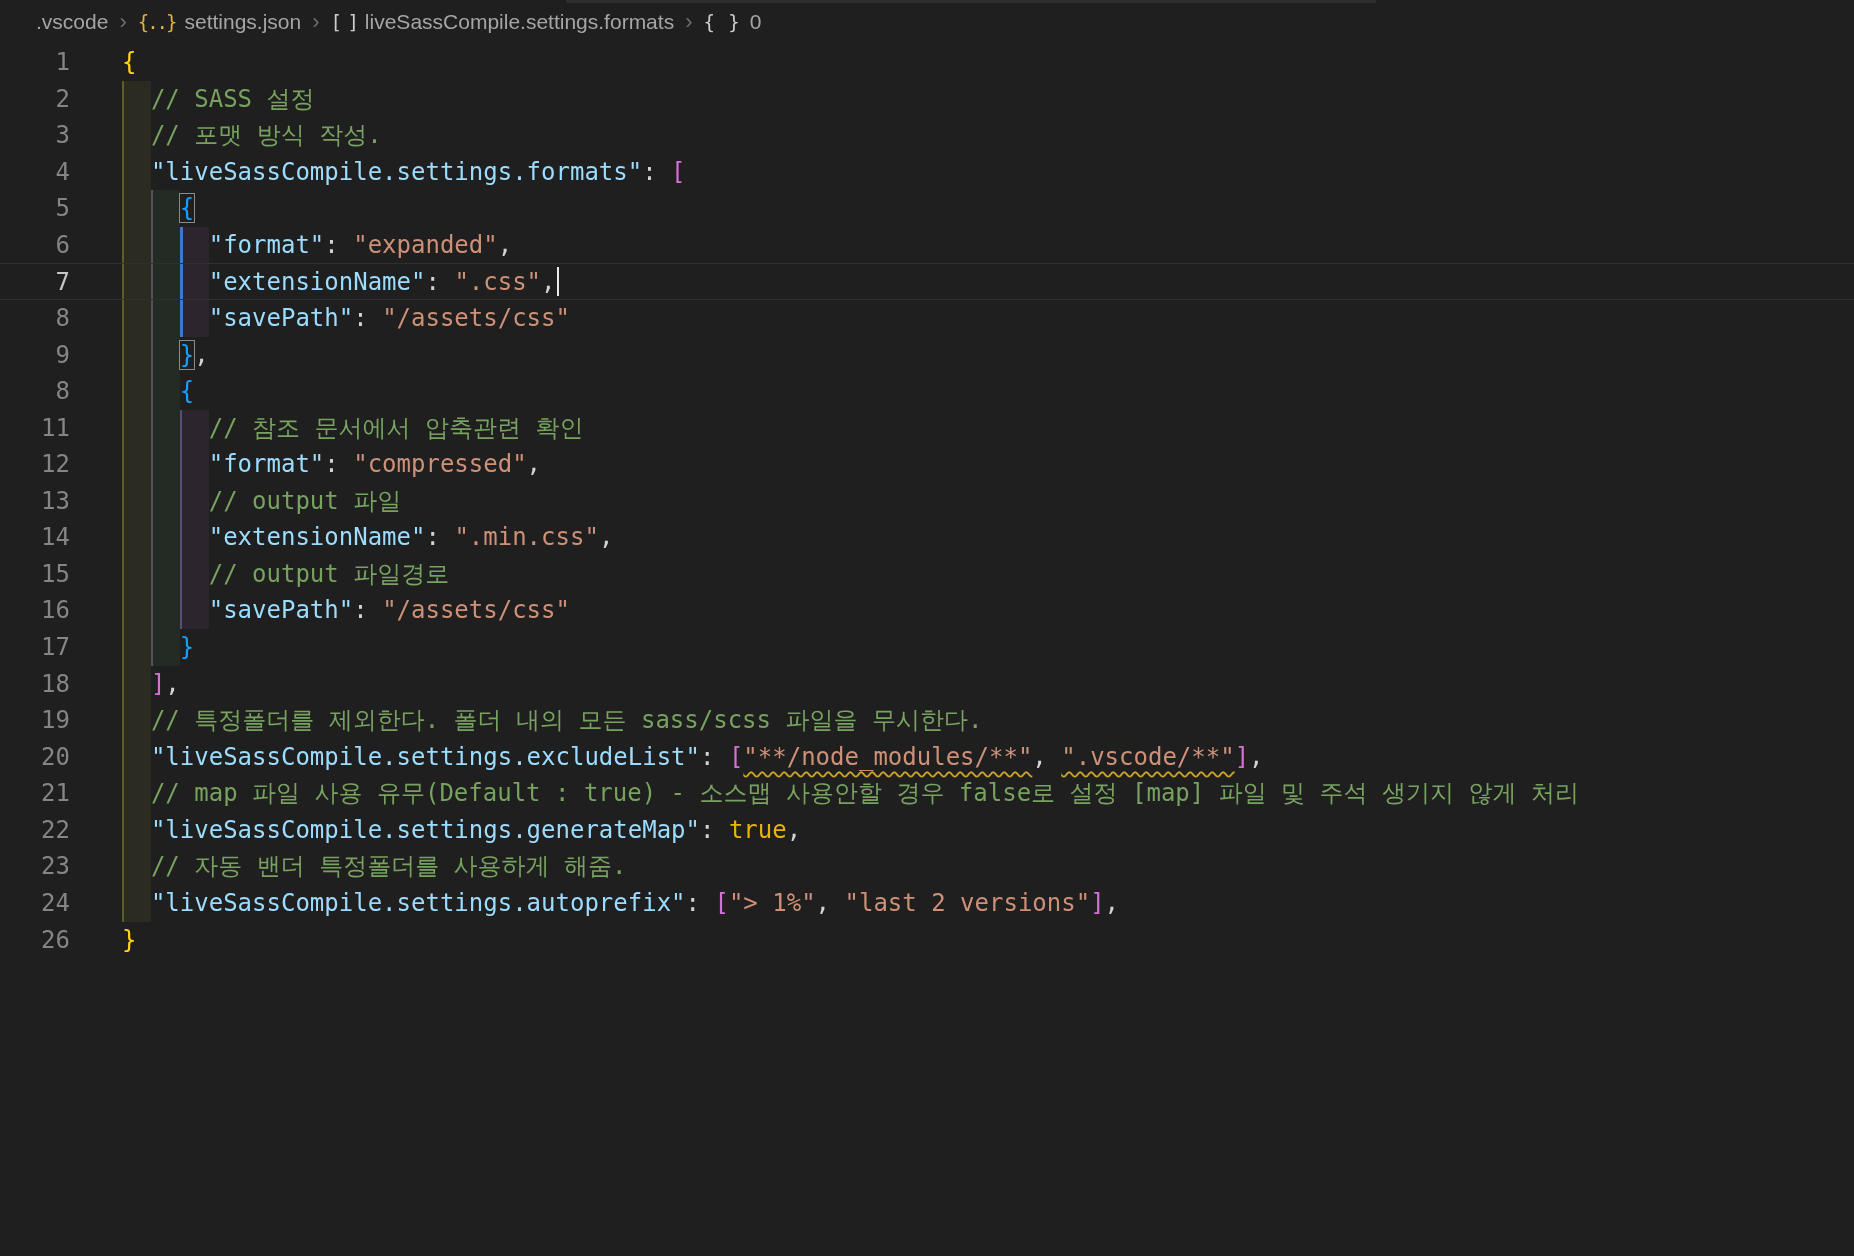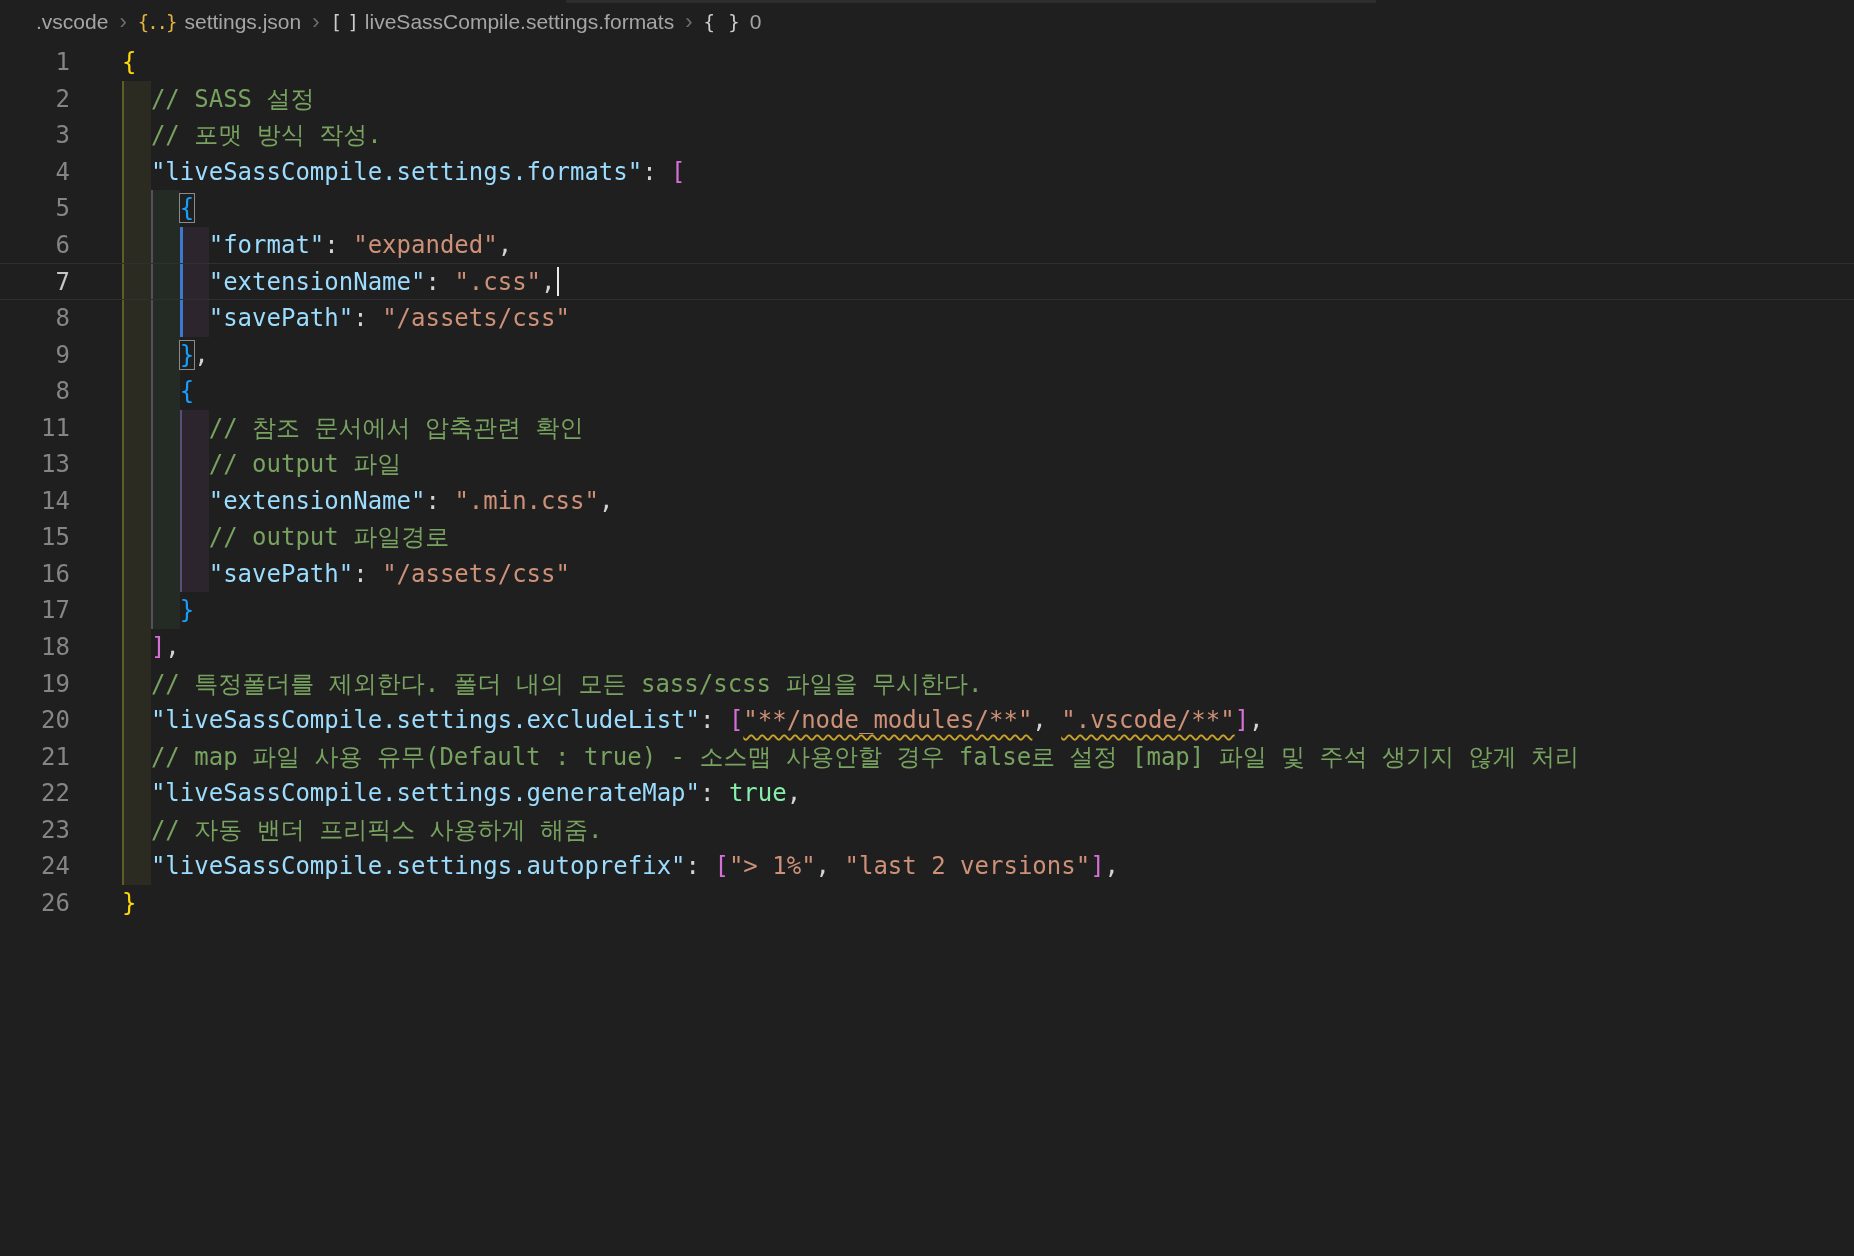--- a/index.html
+++ b/index.html
@@ -88,6 +88,7 @@
       <div class="line"><div class="num">9</div><div class="code"><span class="i1">  </span><span class="i2">  </span><span class="b3 bm">}</span><span class="p">,</span></div></div>
       <div class="line"><div class="num">8</div><div class="code"><span class="i1">  </span><span class="i2">  </span><span class="b3">{</span></div></div>
       <div class="line"><div class="num">11</div><div class="code"><span class="i1">  </span><span class="i2">  </span><span class="i3">  </span><span class="cm">// 참조 문서에서 압축관련 확인</span></div></div>
+      <div class="line"><div class="num">12</div><div class="code"><span class="i1">  </span><span class="i2">  </span><span class="i3">  </span><span class="k">"format"</span><span class="p">: </span><span class="s">"compressed"</span><span class="p">,</span></div></div>
       <div class="line"><div class="num">13</div><div class="code"><span class="i1">  </span><span class="i2">  </span><span class="i3">  </span><span class="cm">// output 파일</span></div></div>
       <div class="line"><div class="num">14</div><div class="code"><span class="i1">  </span><span class="i2">  </span><span class="i3">  </span><span class="k">"extensionName"</span><span class="p">: </span><span class="s">".min.css"</span><span class="p">,</span></div></div>
       <div class="line"><div class="num">15</div><div class="code"><span class="i1">  </span><span class="i2">  </span><span class="i3">  </span><span class="cm">// output 파일경로</span></div></div>

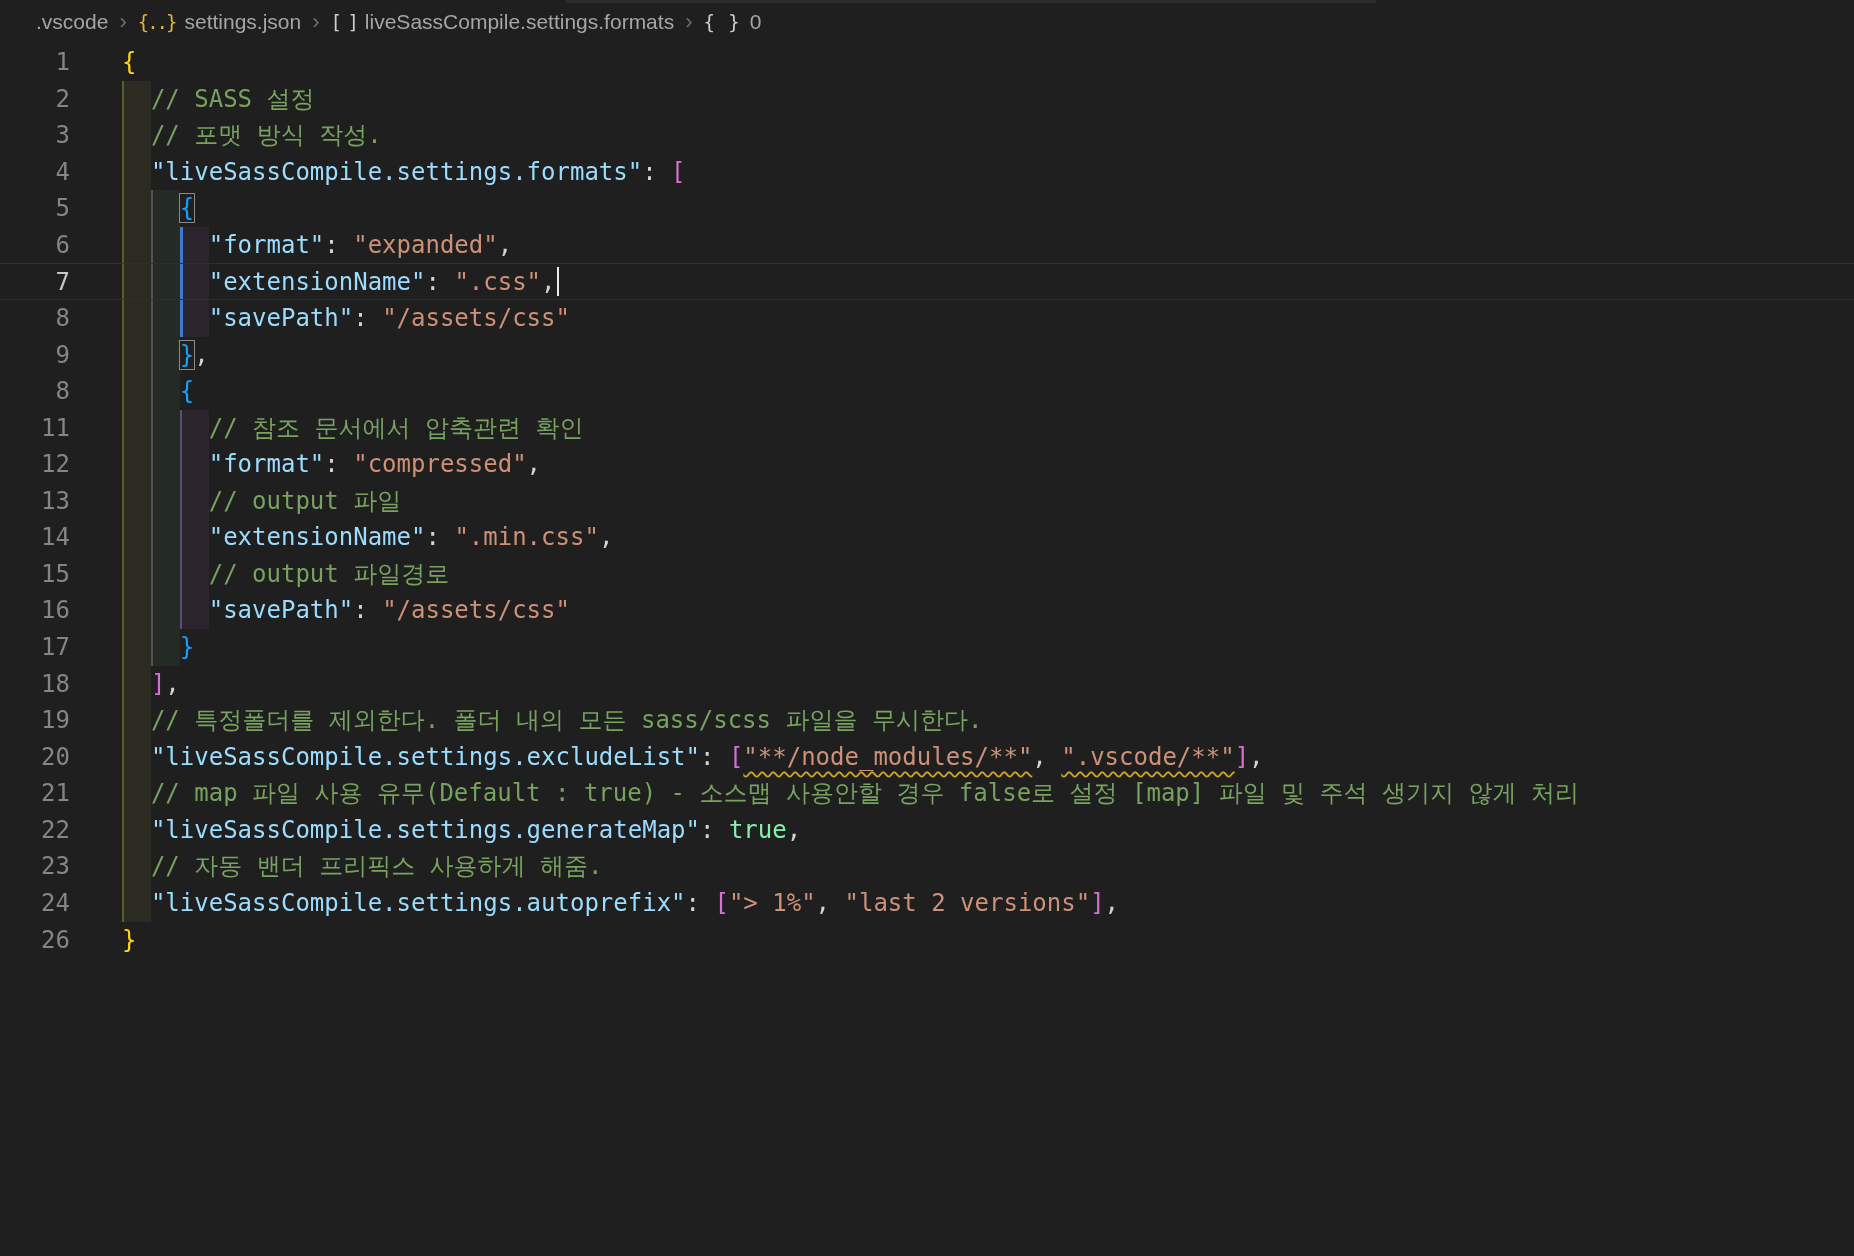--- a/index.html
+++ b/index.html
@@ -36,7 +36,7 @@
   .b1{color:#ffd70b;}
   .b2{color:#d670d6;}
   .b3{color:#179fff;}
-  .kw{color:#86efac;}
+  .kw{color:#eab308;}
   .num-lit{color:#B5CEA8;}
 
   

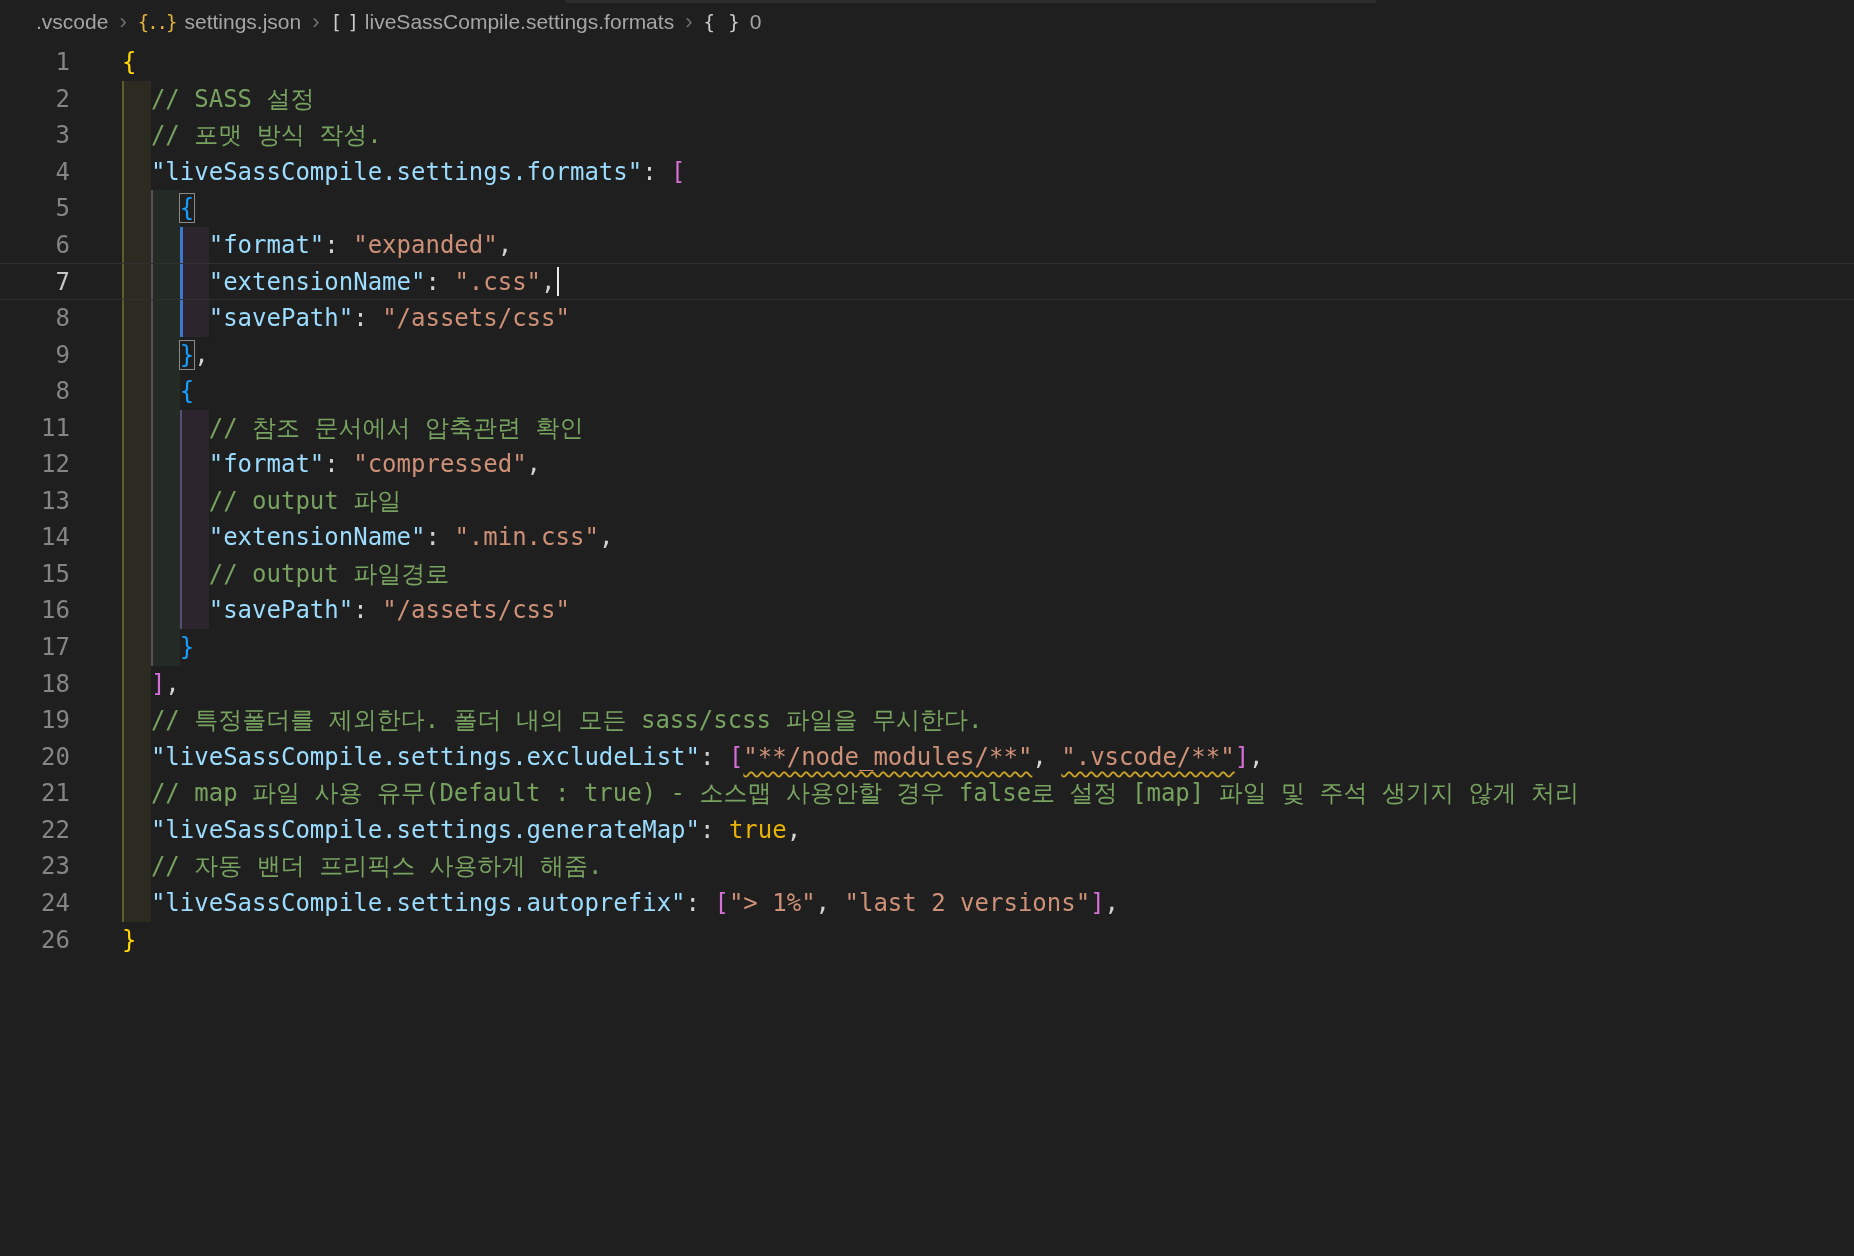--- a/index.html
+++ b/index.html
@@ -99,7 +99,7 @@
       <div class="line"><div class="num">20</div><div class="code"><span class="i1">  </span><span class="k">"liveSassCompile.settings.excludeList"</span><span class="p">: </span><span class="b2">[</span><span class="s sq">"**/node_modules/**"</span><span class="p">, </span><span class="s sq">".vscode/**"</span><span class="b2">]</span><span class="p">,</span></div></div>
       <div class="line"><div class="num">21</div><div class="code"><span class="i1">  </span><span class="cm">// map 파일 사용 유무(Default : true) - 소스맵 사용안할 경우 false로 설정 [map] 파일 및 주석 생기지 않게 처리</span></div></div>
       <div class="line"><div class="num">22</div><div class="code"><span class="i1">  </span><span class="k">"liveSassCompile.settings.generateMap"</span><span class="p">: </span><span class="kw">true</span><span class="p">,</span></div></div>
-      <div class="line"><div class="num">23</div><div class="code"><span class="i1">  </span><span class="cm">// 자동 밴더 프리픽스 사용하게 해줌.</span></div></div>
+      <div class="line"><div class="num">23</div><div class="code"><span class="i1">  </span><span class="cm">// 자동 밴더 특정폴더를 사용하게 해줌.</span></div></div>
       <div class="line"><div class="num">24</div><div class="code"><span class="i1">  </span><span class="k">"liveSassCompile.settings.autoprefix"</span><span class="p">: </span><span class="b2">[</span><span class="s">"&gt; 1%"</span><span class="p">, </span><span class="s">"last 2 versions"</span><span class="b2">]</span><span class="p">,</span></div></div>
       <div class="line"><div class="num">26</div><div class="code"><span class="b1">}</span></div></div>
     </div>

